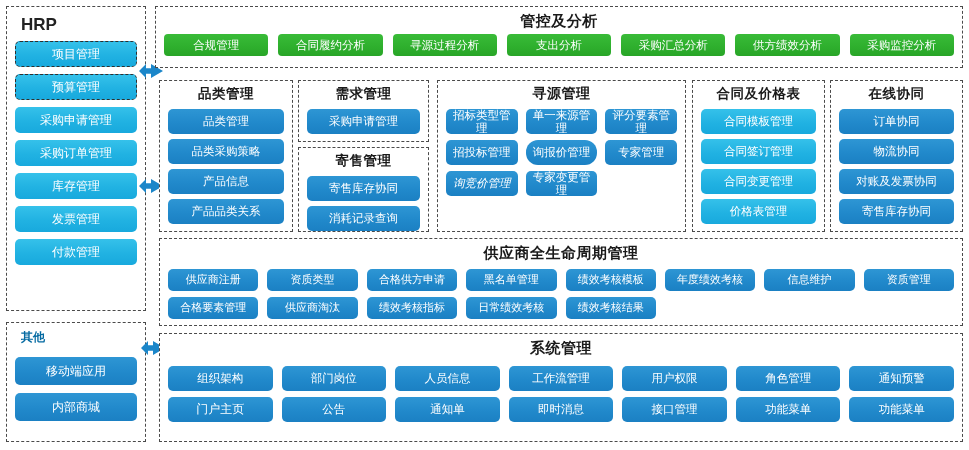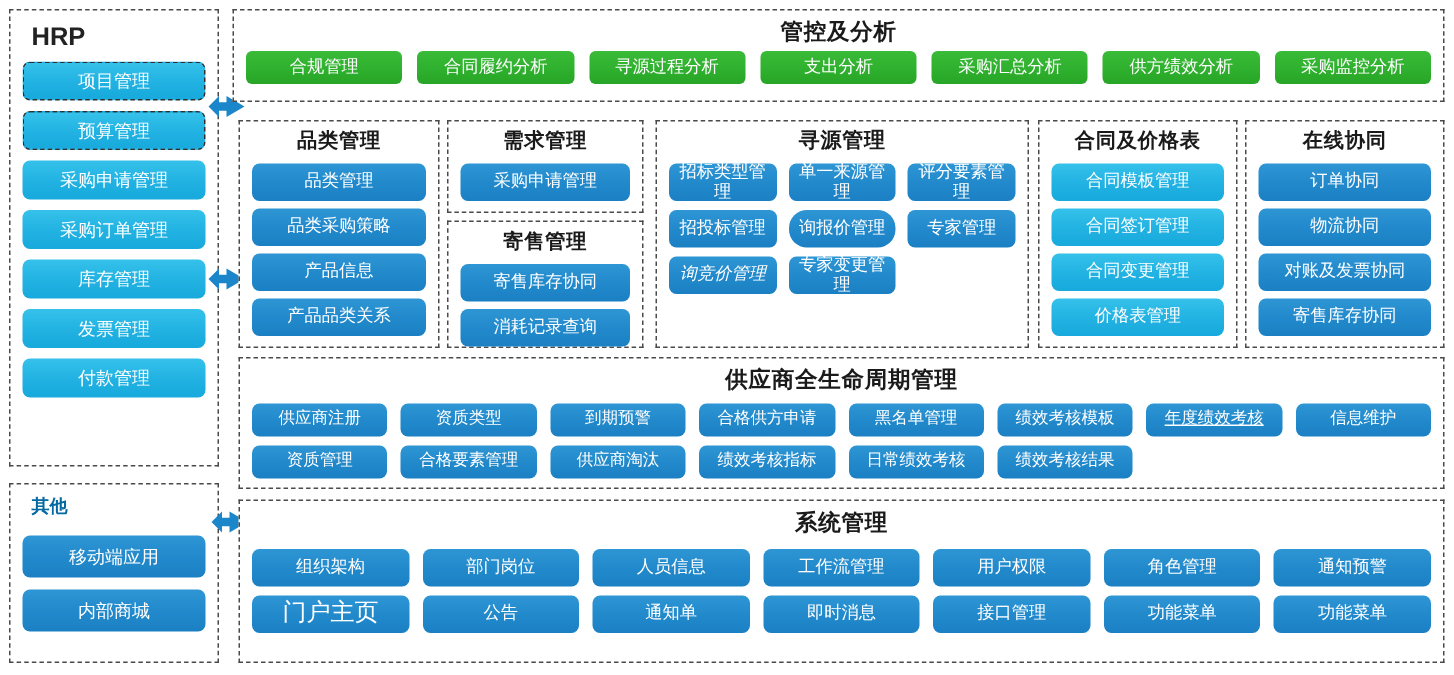--- a/index.html
+++ b/index.html
@@ -202,7 +202,6 @@
     <div class="gridN" id="supplier-list" style="top: 30px; grid-template-columns: repeat(8, 1fr);">
         <div class="btn btn-blue" style="height: 22px; font-size: 11px;">供应商注册</div>
         <div class="btn btn-blue" style="height: 22px; font-size: 11px;">资质类型</div>
-        <div class="btn btn-blue" style="height: 22px; font-size: 11px;">到期预警</div>
         <div class="btn btn-blue" style="height: 22px; font-size: 11px;">合格供方申请</div>
         <div class="btn btn-blue" style="height: 22px; font-size: 11px;">黑名单管理</div>
         <div class="btn btn-blue" style="height: 22px; font-size: 11px;">绩效考核模板</div>

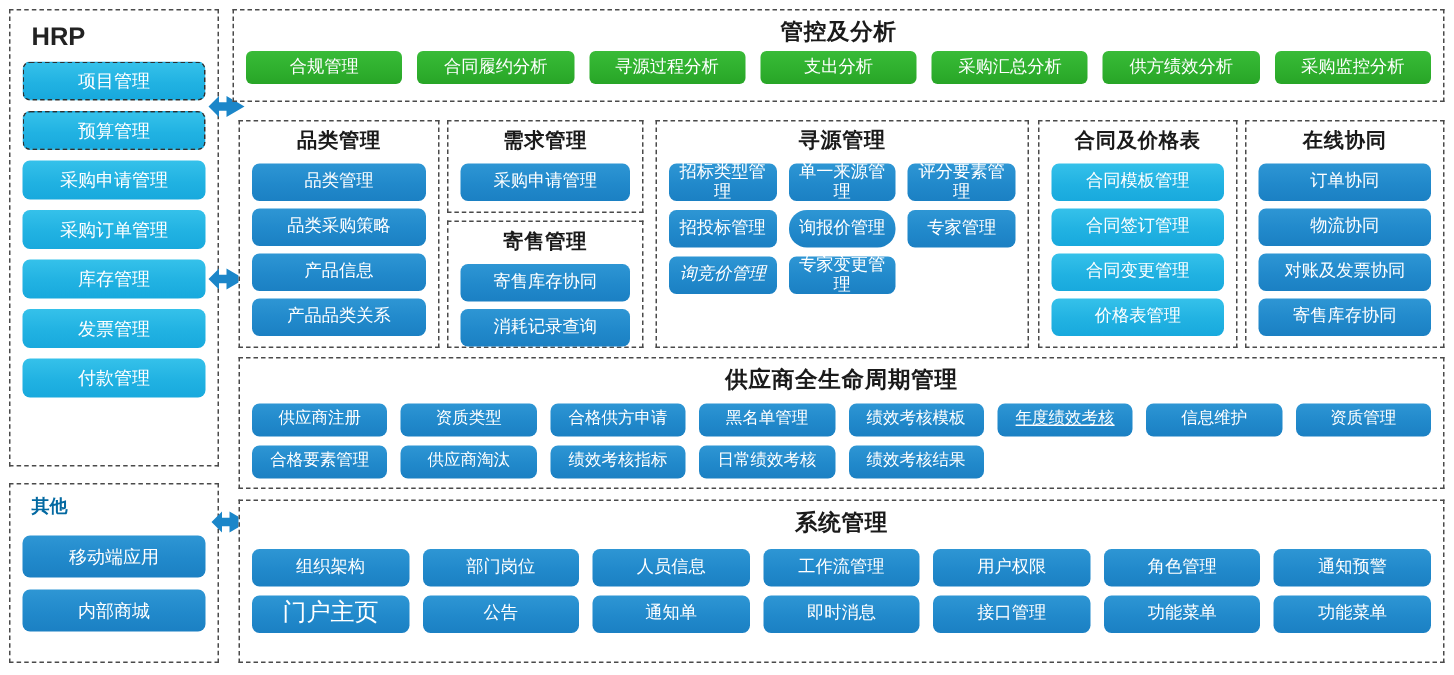--- a/index.html
+++ b/index.html
@@ -205,7 +205,7 @@
         <div class="btn btn-blue" style="height: 22px; font-size: 11px;">合格供方申请</div>
         <div class="btn btn-blue" style="height: 22px; font-size: 11px;">黑名单管理</div>
         <div class="btn btn-blue" style="height: 22px; font-size: 11px;">绩效考核模板</div>
-        <div class="btn btn-blue" style="height: 22px; font-size: 11px; text-decoration: underline;">年度绩效考核</div>
+        <div class="btn btn-blue" style="height: 22px; font-size: 11px;">年度绩效考核</div>
         <div class="btn btn-blue" style="height: 22px; font-size: 11px;">信息维护</div>
         <div class="btn btn-blue" style="height: 22px; font-size: 11px;">资质管理</div>
         <div class="btn btn-blue" style="height: 22px; font-size: 11px;">合格要素管理</div>

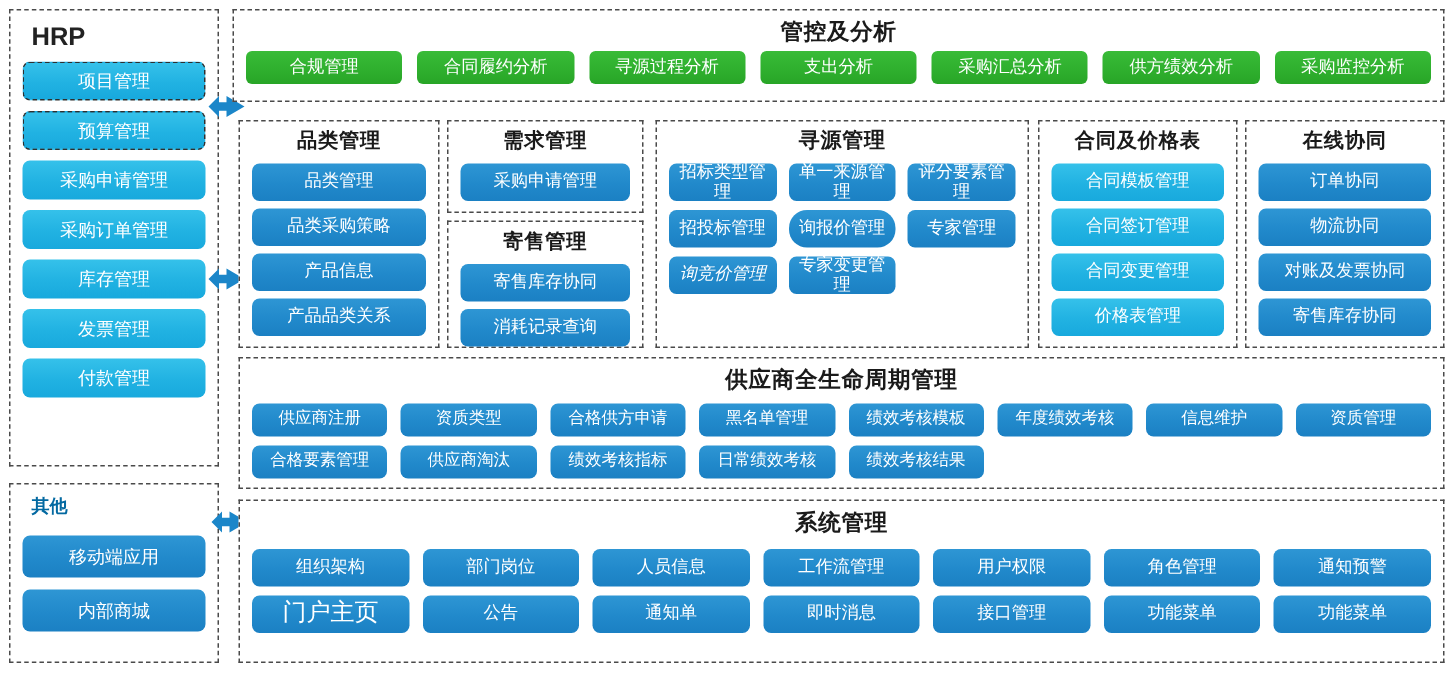--- a/index.html
+++ b/index.html
@@ -226,7 +226,7 @@
         <div class="btn btn-blue" style="height: 25px; font-size: 11.5px;">用户权限</div>
         <div class="btn btn-blue" style="height: 25px; font-size: 11.5px;">角色管理</div>
         <div class="btn btn-blue" style="height: 25px; font-size: 11.5px;">通知预警</div>
-        <div class="btn btn-blue" style="height: 25px; font-size: 16px;">门户主页</div>
+        <div class="btn btn-blue" style="height: 25px; font-size: 12px;">门户主页</div>
         <div class="btn btn-blue" style="height: 25px; font-size: 11.5px;">公告</div>
         <div class="btn btn-blue" style="height: 25px; font-size: 11.5px;">通知单</div>
         <div class="btn btn-blue" style="height: 25px; font-size: 11.5px;">即时消息</div>

